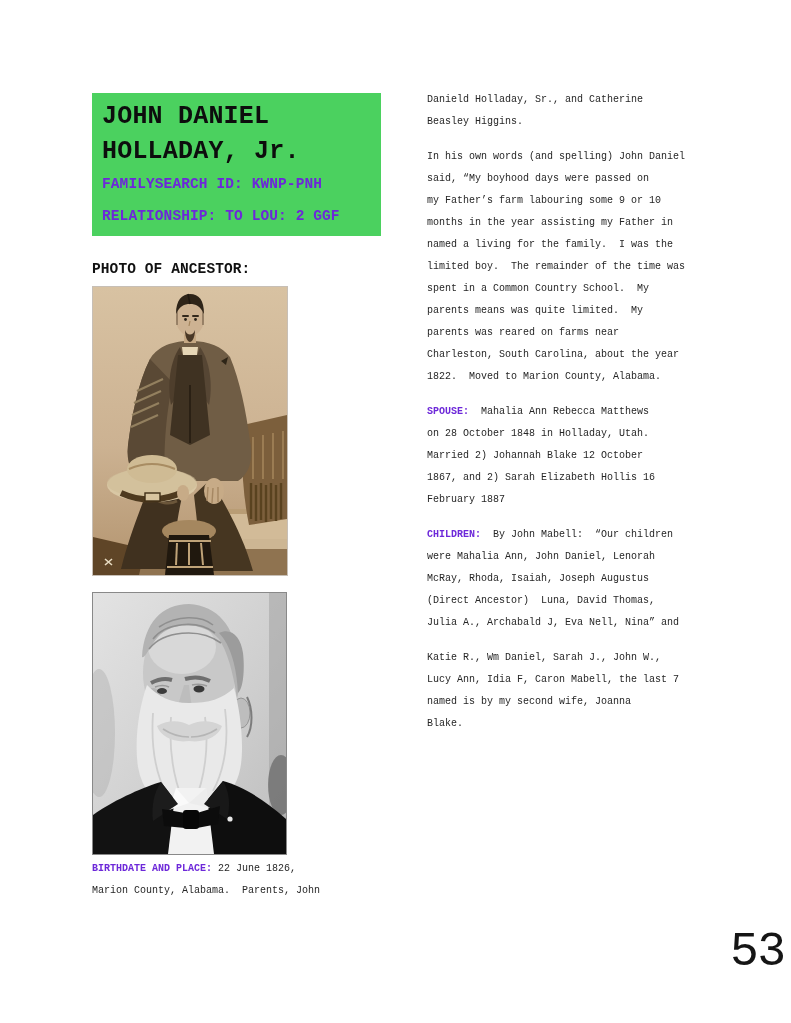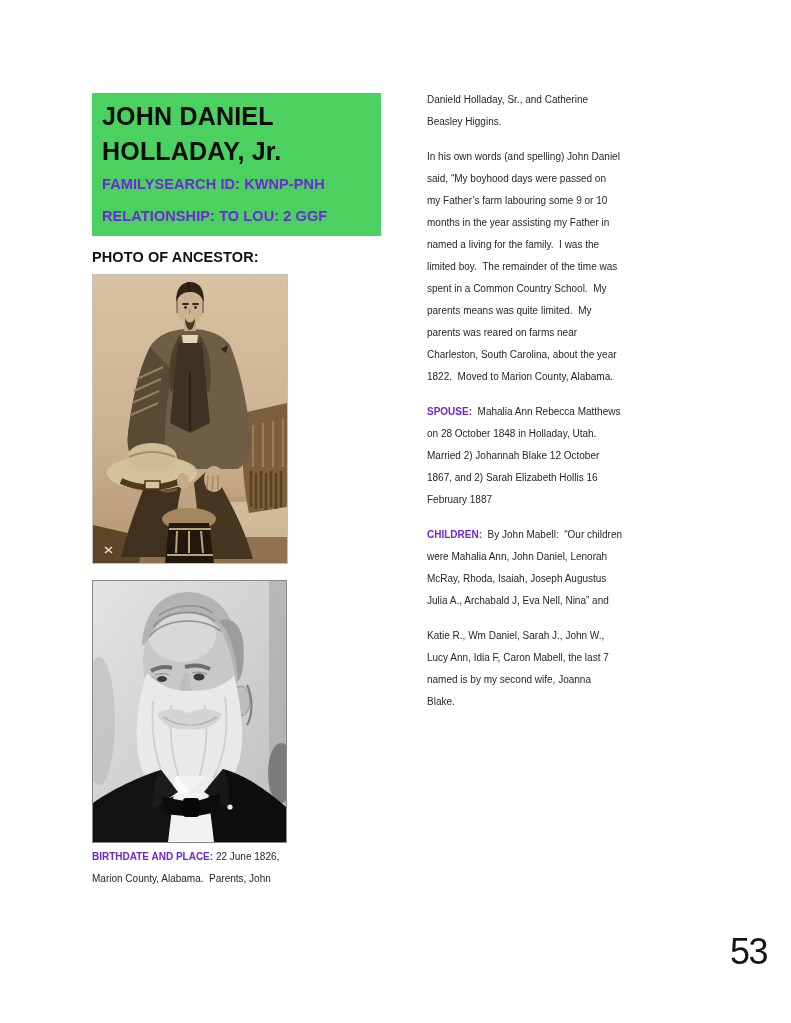--- a/index.html
+++ b/index.html
@@ -12,7 +12,7 @@
     position:relative;
     width:791px;height:1023px;
     background:var(--page-bg);
-    font-family:Liberation Sans, sans-serif;
+    font-family:Liberation Mono, monospace;
     color:var(--ink);
     overflow:hidden;
   }

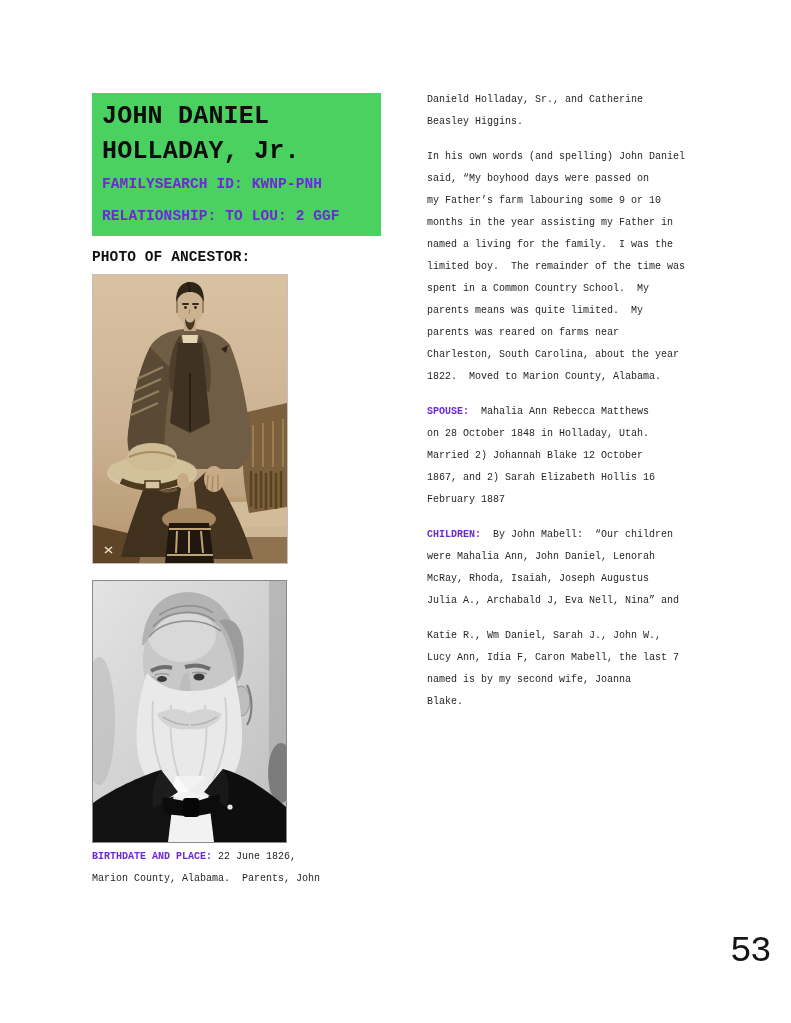--- a/index.html
+++ b/index.html
@@ -37,7 +37,7 @@
   .meta-line.first{margin-bottom:14px;}
 
   .section-label{
-    margin-top:12px;
+    margin-top:24px;
     font-size:14.5px;line-height:18px;font-weight:700;color:#111;
     white-space:pre;letter-spacing:0.1px;
   }

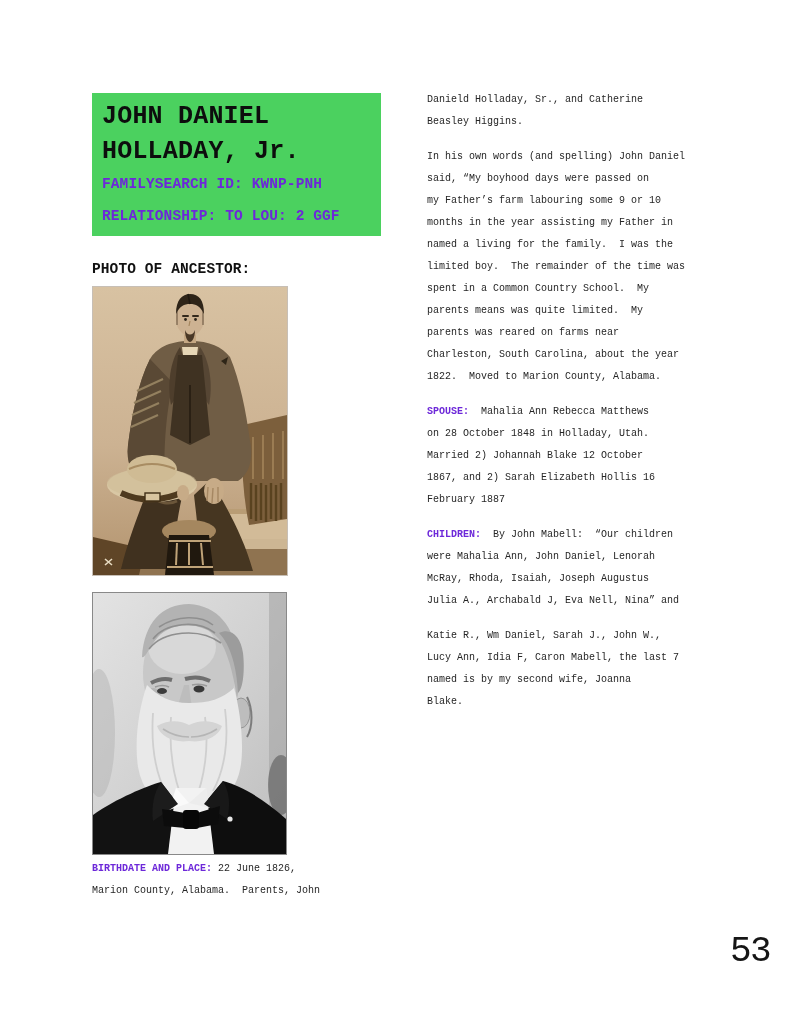--- a/index.html
+++ b/index.html
@@ -283,6 +283,7 @@
       <div>
           <div class="line">were Mahalia Ann, John Daniel, Lenorah</div>
           <div class="line">McRay, Rhoda, Isaiah, Joseph Augustus</div>
+          <div class="line">(Direct Ancestor)  Luna, David Thomas,</div>
           <div class="line">Julia A., Archabald J, Eva Nell, Nina” and</div>
         </div>
     </div>

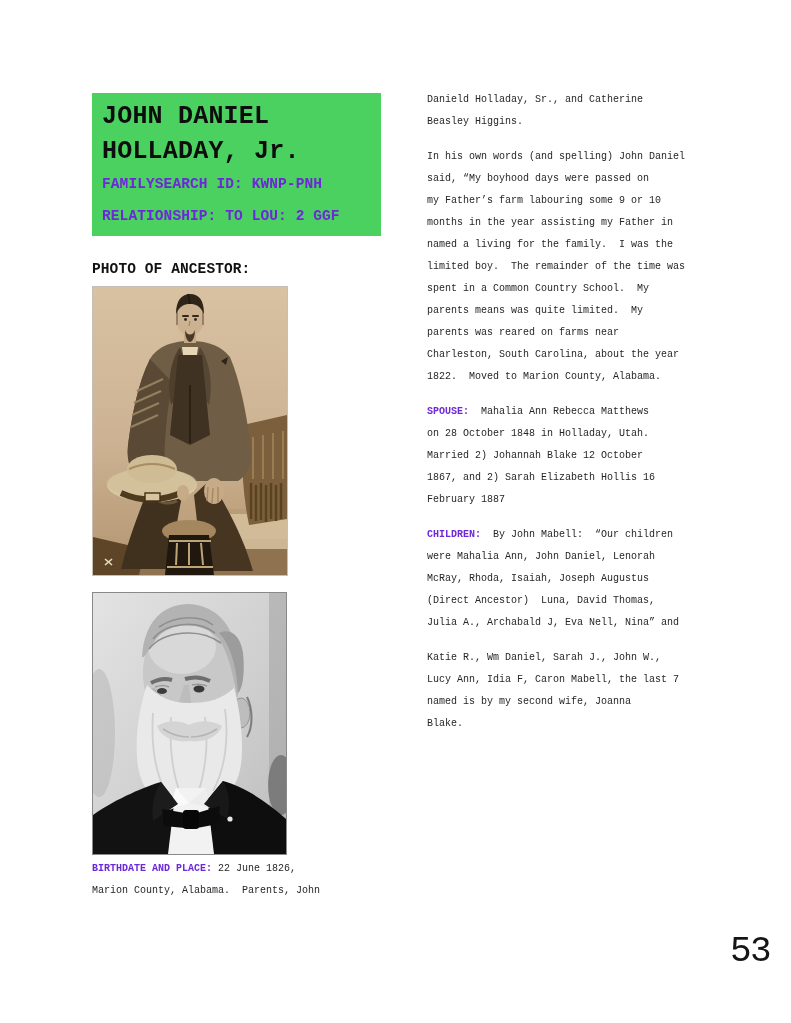--- a/index.html
+++ b/index.html
@@ -55,7 +55,7 @@
 
   .page-number{
     position:absolute;left:730px;top:933px;
-    font-size:36px;line-height:38px;letter-spacing:-1.5px;color:#151515;
+    font-size:48px;line-height:38px;letter-spacing:-1.5px;color:#151515;
   }
 </style>
 </head>

